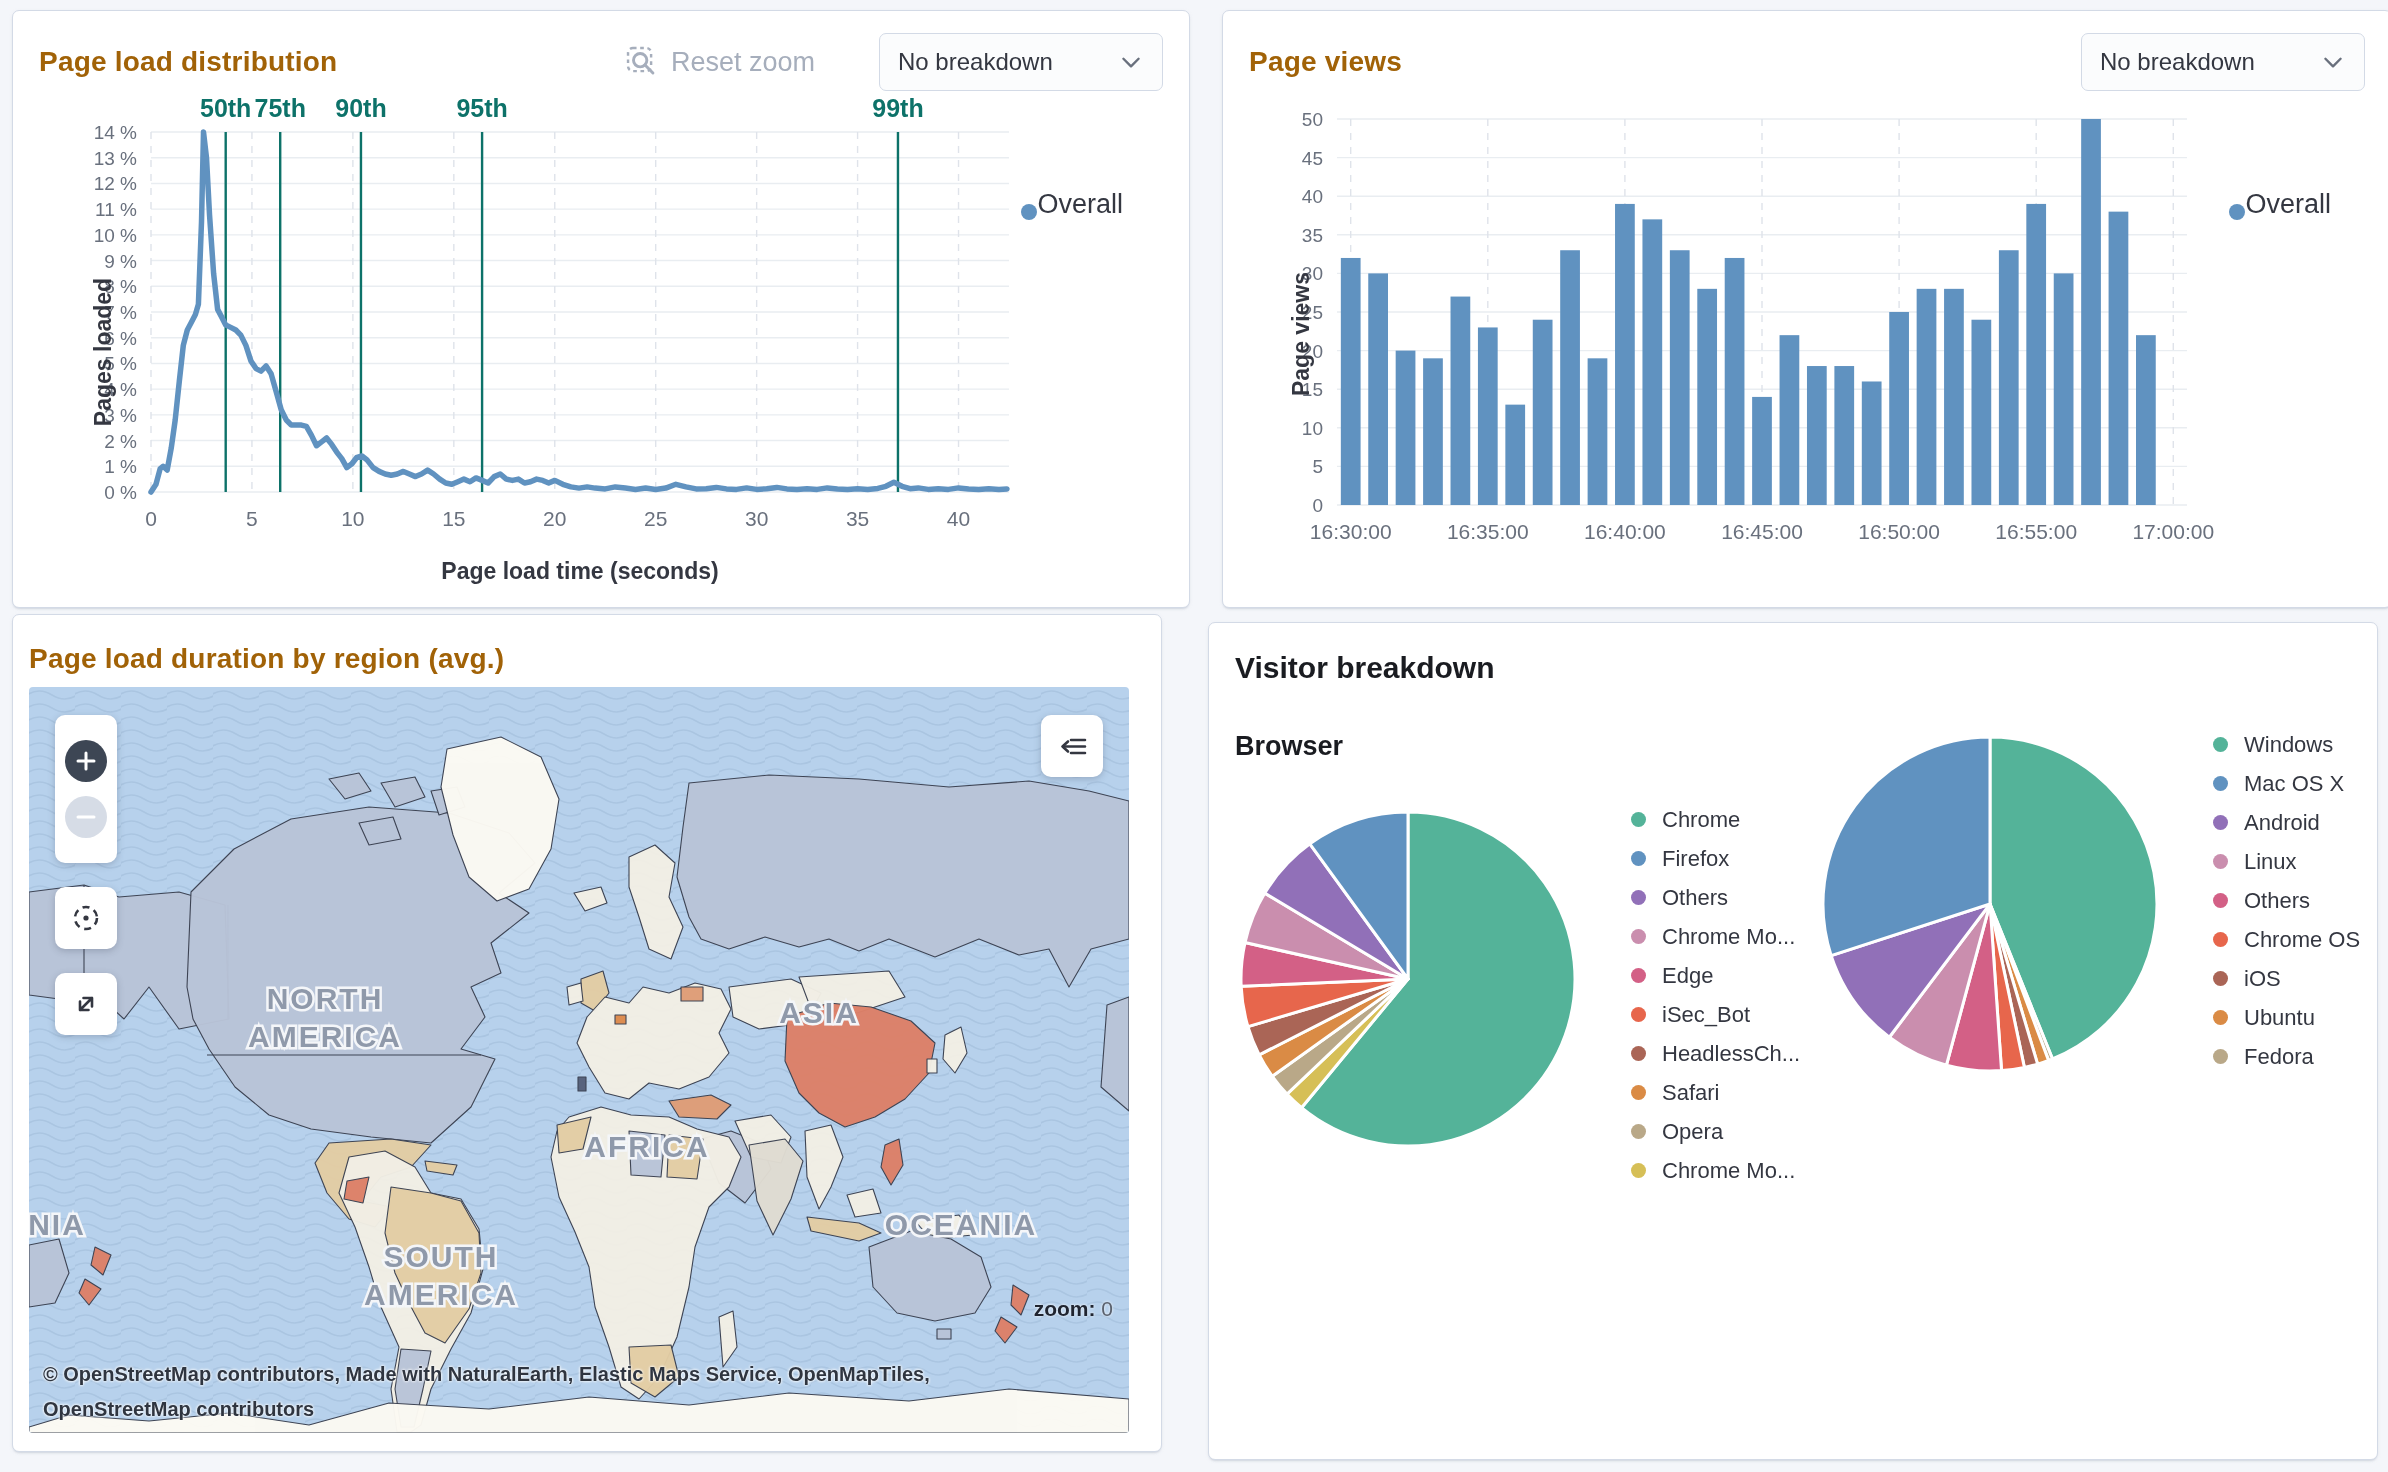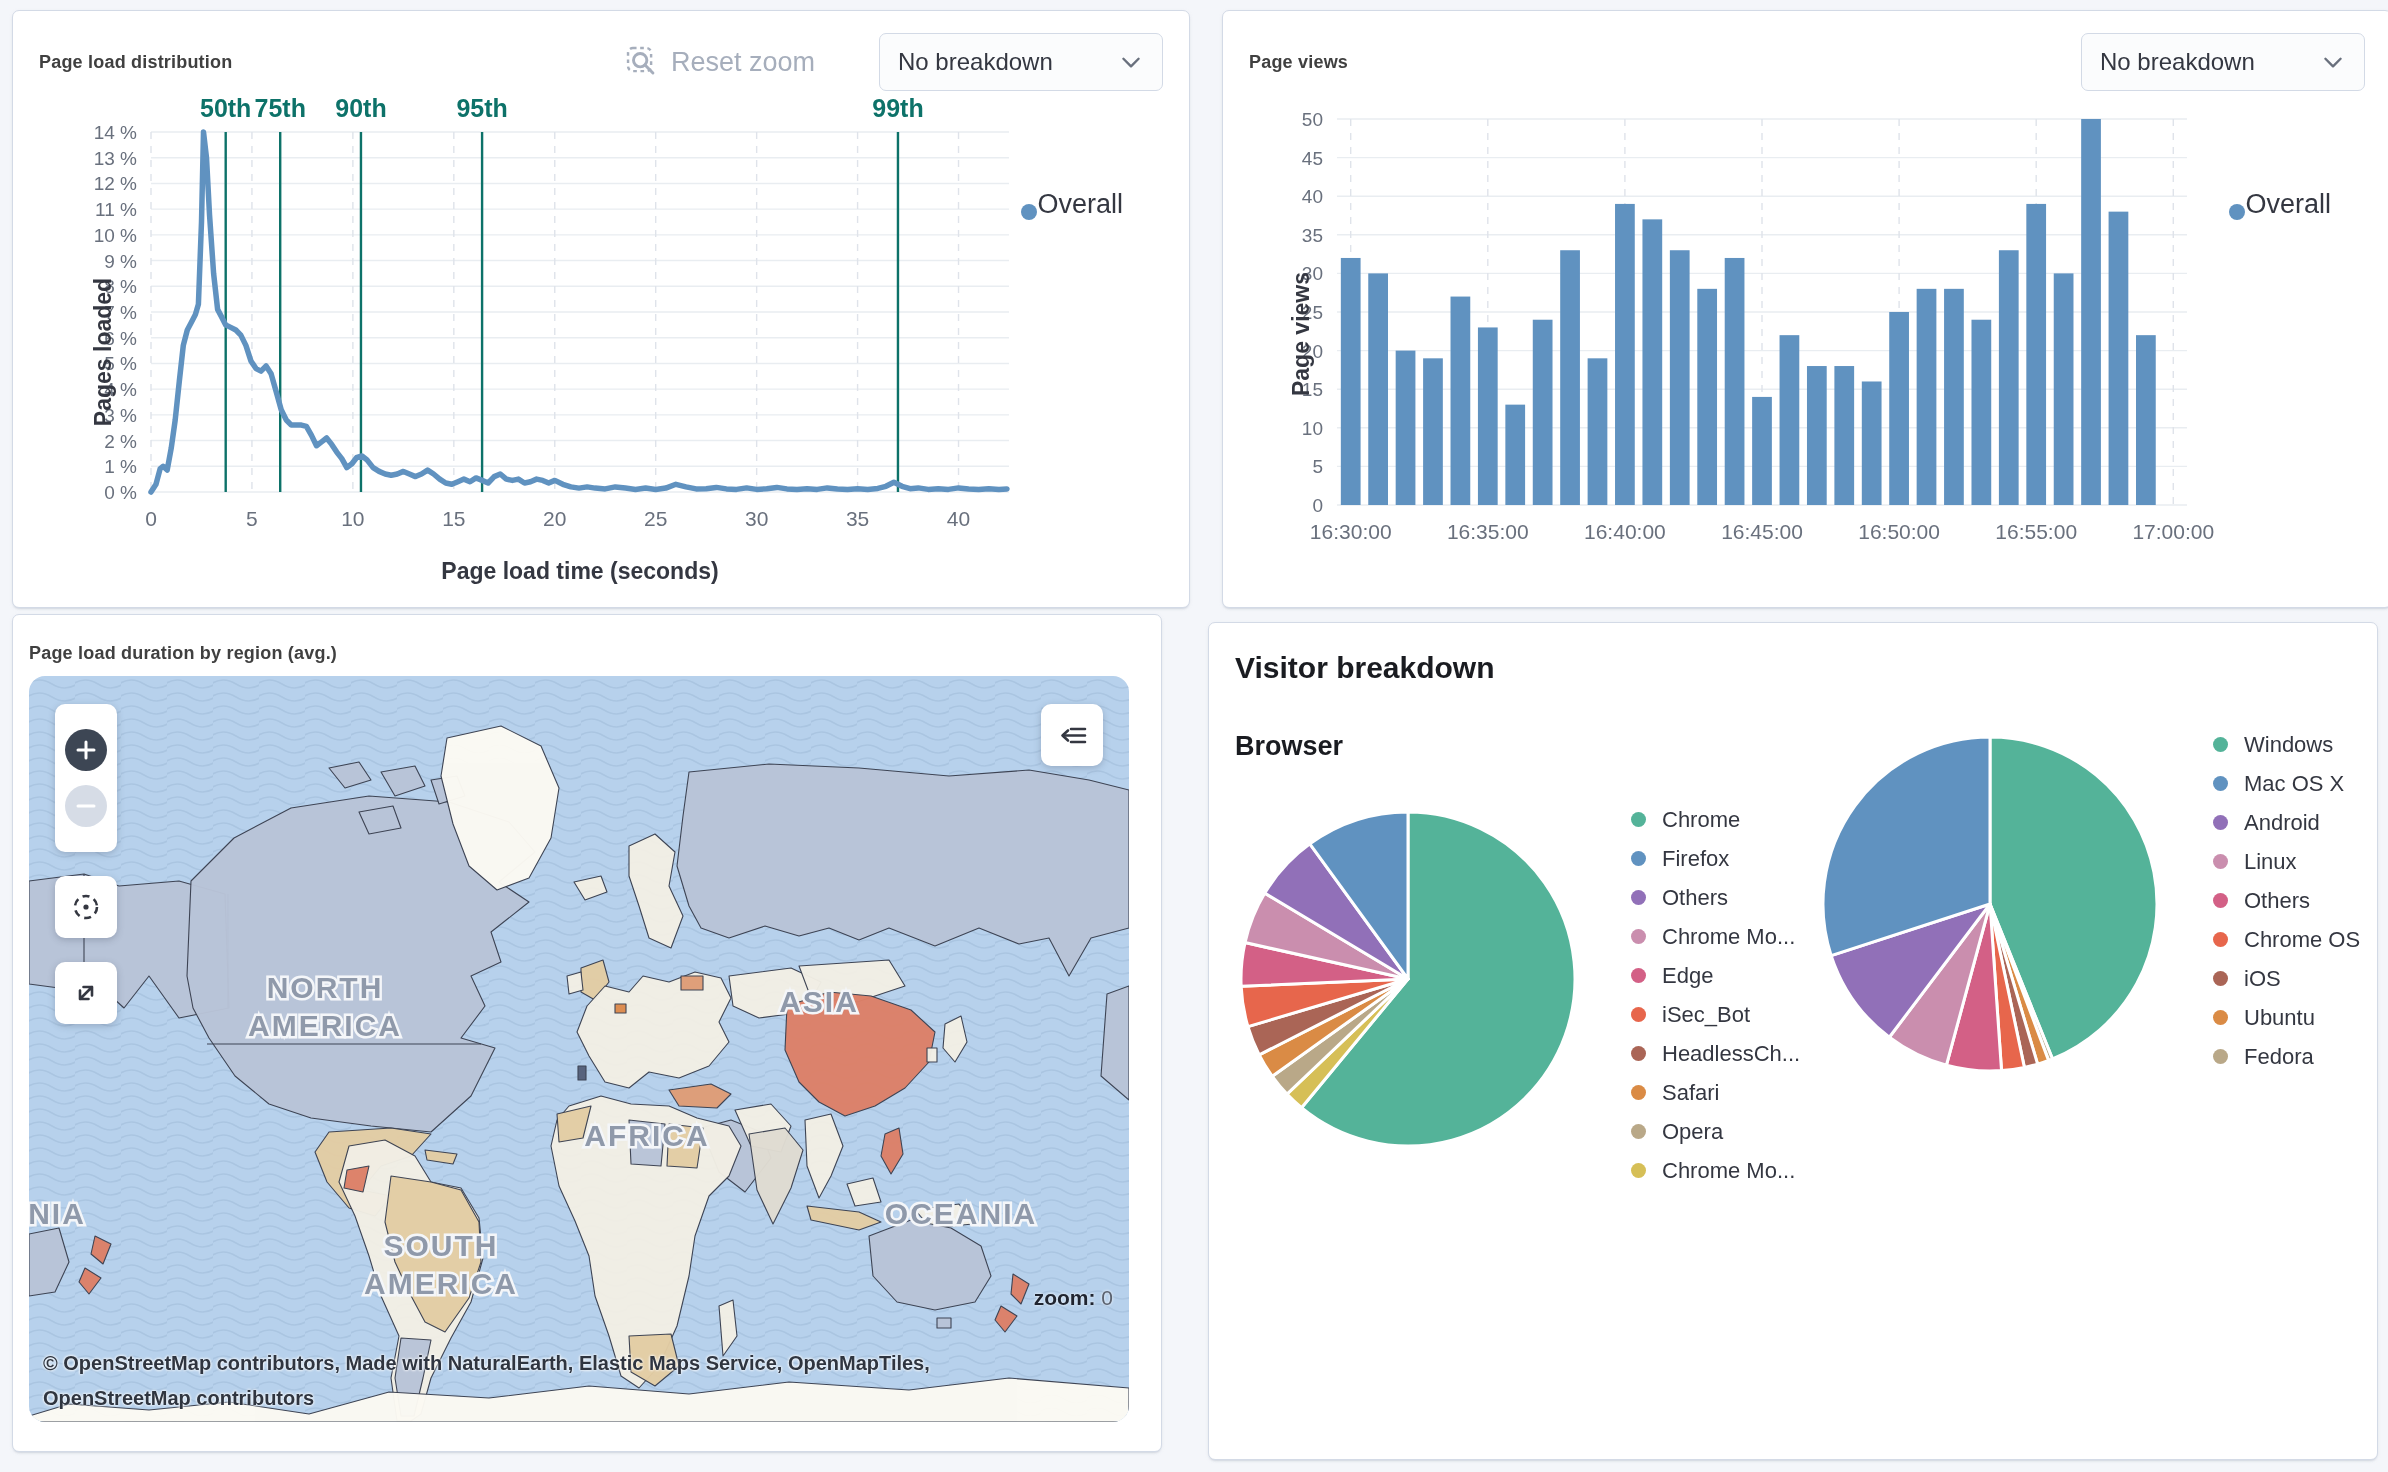--- a/index.html
+++ b/index.html
@@ -12,7 +12,7 @@
   #card-map{left:12px;top:614px;width:1150px;height:838px;padding-left:16px;}
   #card-visitor{left:1208px;top:622px;width:1170px;height:838px;}
   .card-head{display:flex;align-items:center;height:62px;}
-  .panel-title{font-size:18px;font-weight:700;color:#404040;margin:0;letter-spacing:.2px;}
+  .panel-title{font-size:28px;font-weight:700;color:#a16207;margin:0;letter-spacing:.2px;}
   .reset-zoom{display:flex;align-items:center;gap:12px;background:none;border:none;
     color:#a6aebc;font-size:27px;font-family:inherit;margin-left:auto;margin-right:58px;cursor:default;}
   .select{width:284px;height:58px;border:1px solid #d3dae6;border-radius:7px;background:#fbfcfd;

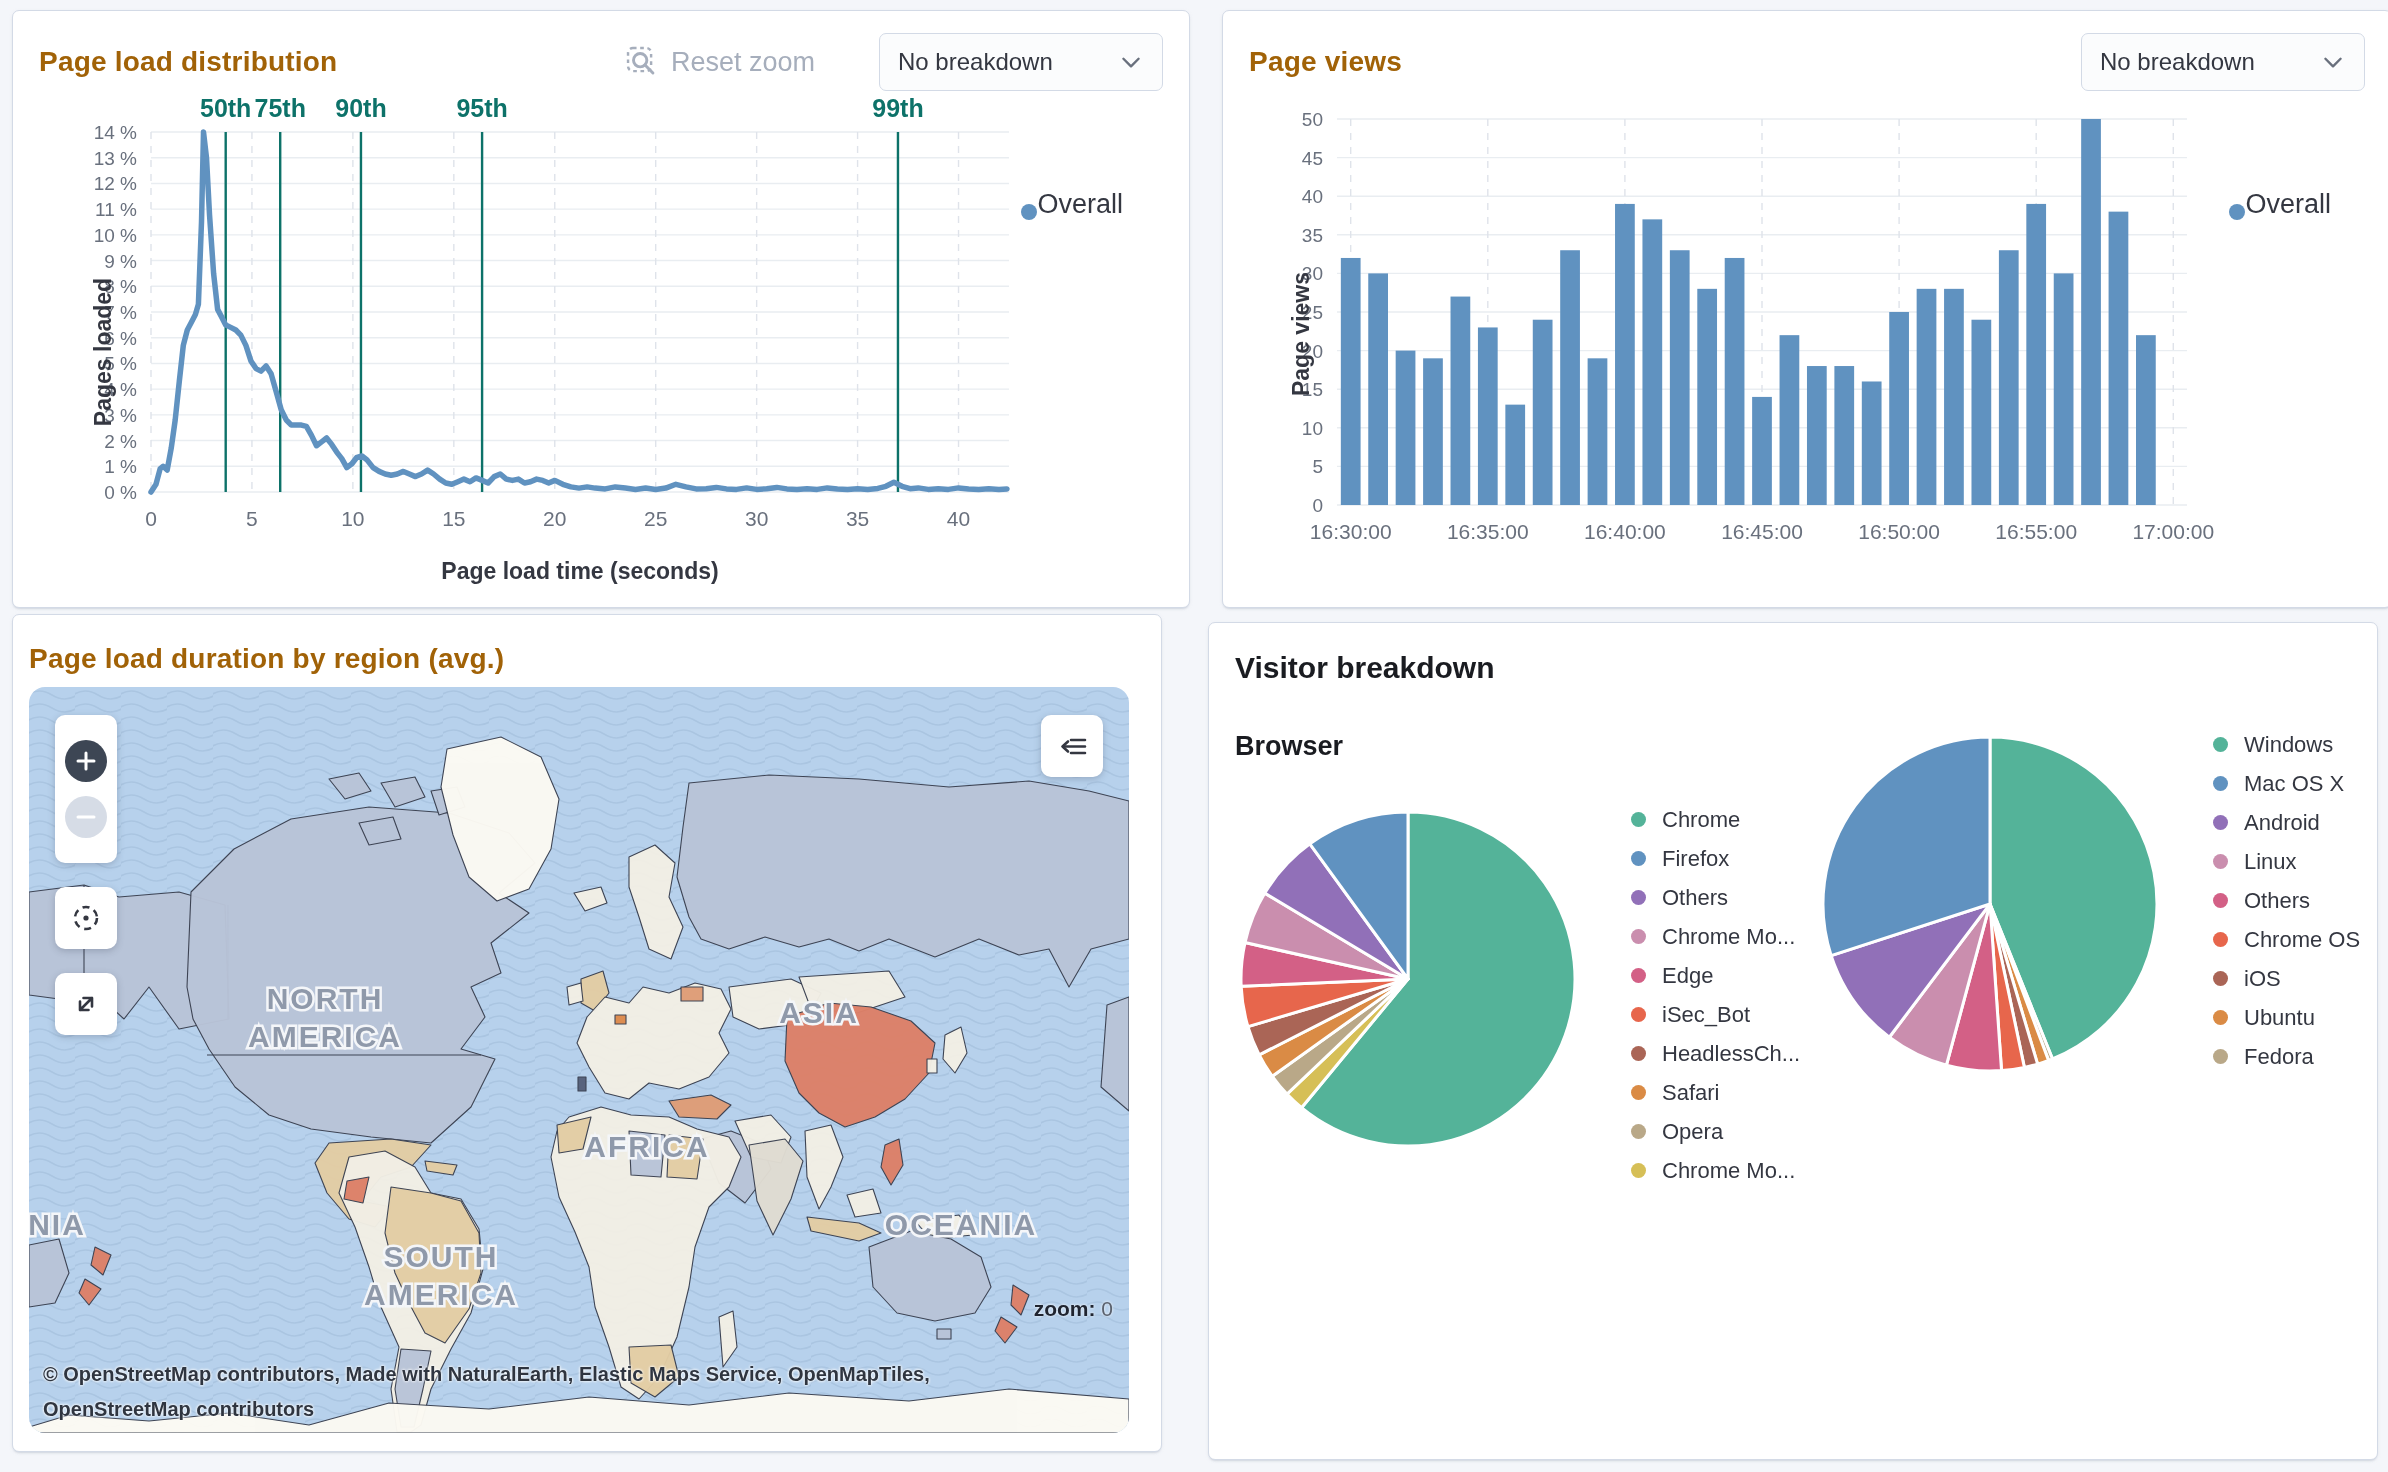--- a/index.html
+++ b/index.html
@@ -24,7 +24,7 @@
   .chart-legend{position:absolute;display:flex;align-items:flex-end;font-size:27px;color:#343741;}
   .chart-legend .dot{width:16px;height:16px;border-radius:50%;display:inline-block;}
   
-  .map-box{position:relative;width:1100px;height:746px;margin-top:12px;border-radius:16px;overflow:hidden;}
+  .map-box{position:relative;width:1100px;height:746px;margin-top:12px;border-radius:4px;overflow:hidden;}
   .map-box svg{display:block;}
   .map-overlay-attr{position:absolute;left:14px;bottom:6px;width:960px;font-size:20px;font-weight:700;
     color:#2f3540;line-height:1.75;text-shadow:0 0 3px #fff,0 0 3px #fff;}

